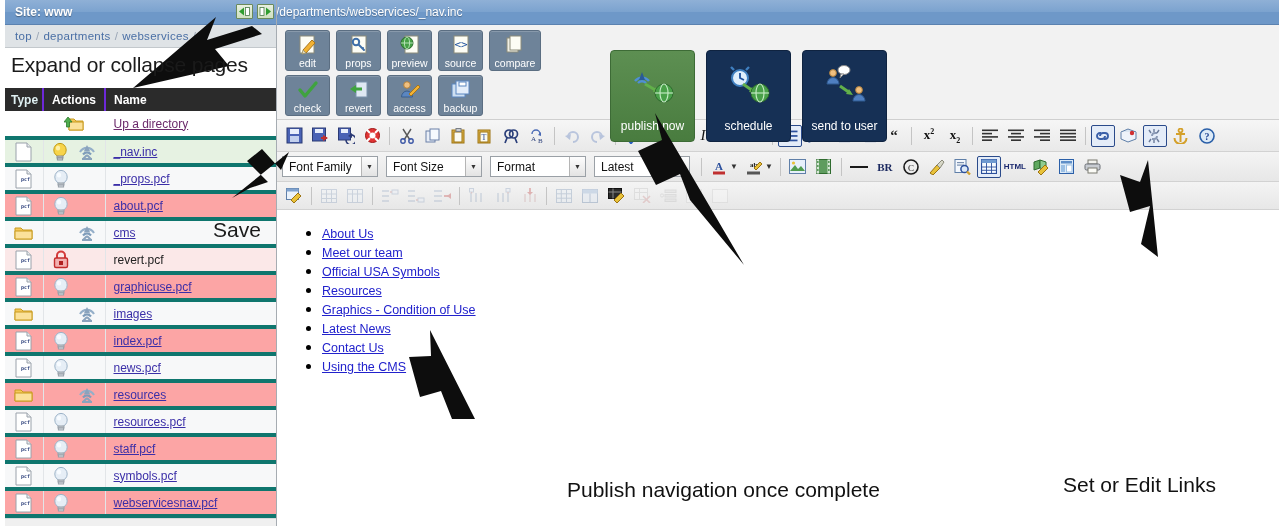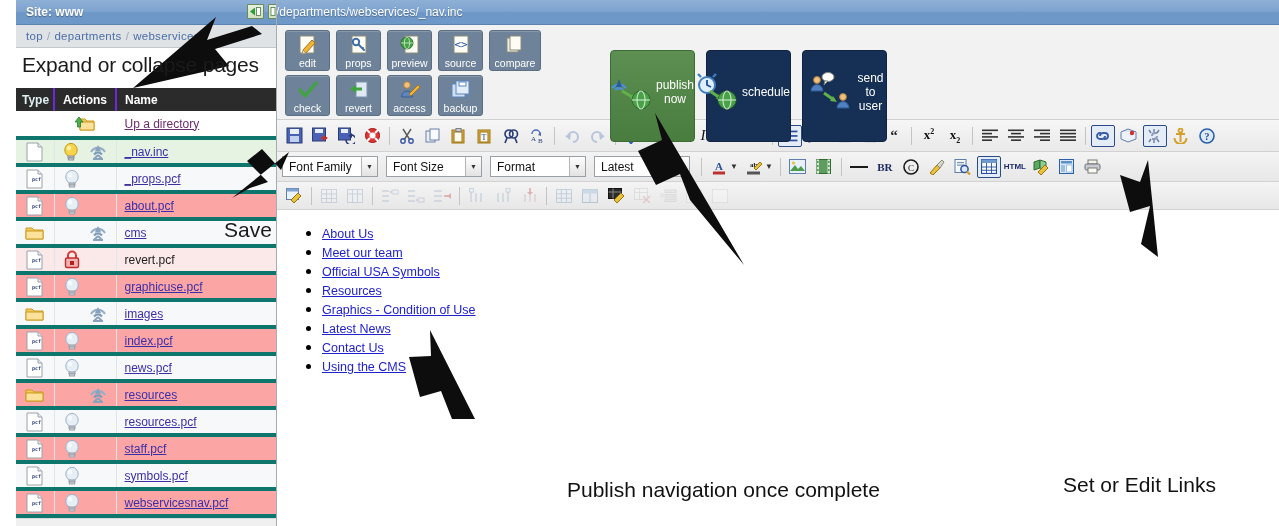--- a/index.html
+++ b/index.html
@@ -14,7 +14,7 @@
 
   
   #left-panel {
-    position: absolute; left: 16px; top: 0;
+    position: absolute; left: 5px; top: 0;
     width: 276px; height: 526px;
     background: #ffffff;
     border-right: 1px solid #9aa0a6;

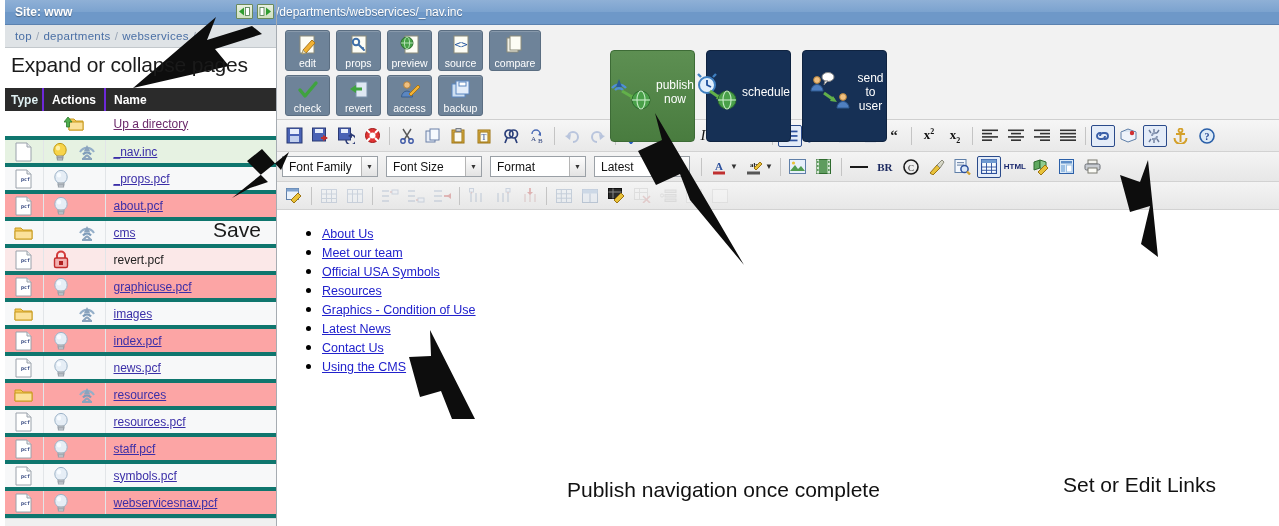--- a/index.html
+++ b/index.html
@@ -139,7 +139,7 @@
   .pbtn {
     width: 85px; height: 92px;
     border-radius: 4px;
-    display:flex; align-items:center; justify-content:flex-end;
+    display:flex; flex-direction:column; align-items:center; justify-content:flex-end;
     padding-bottom: 8px; color: #fff; text-align: center;
   }
   .pbtn .glyph { flex:1; display:flex; align-items:center; justify-content:center; }

